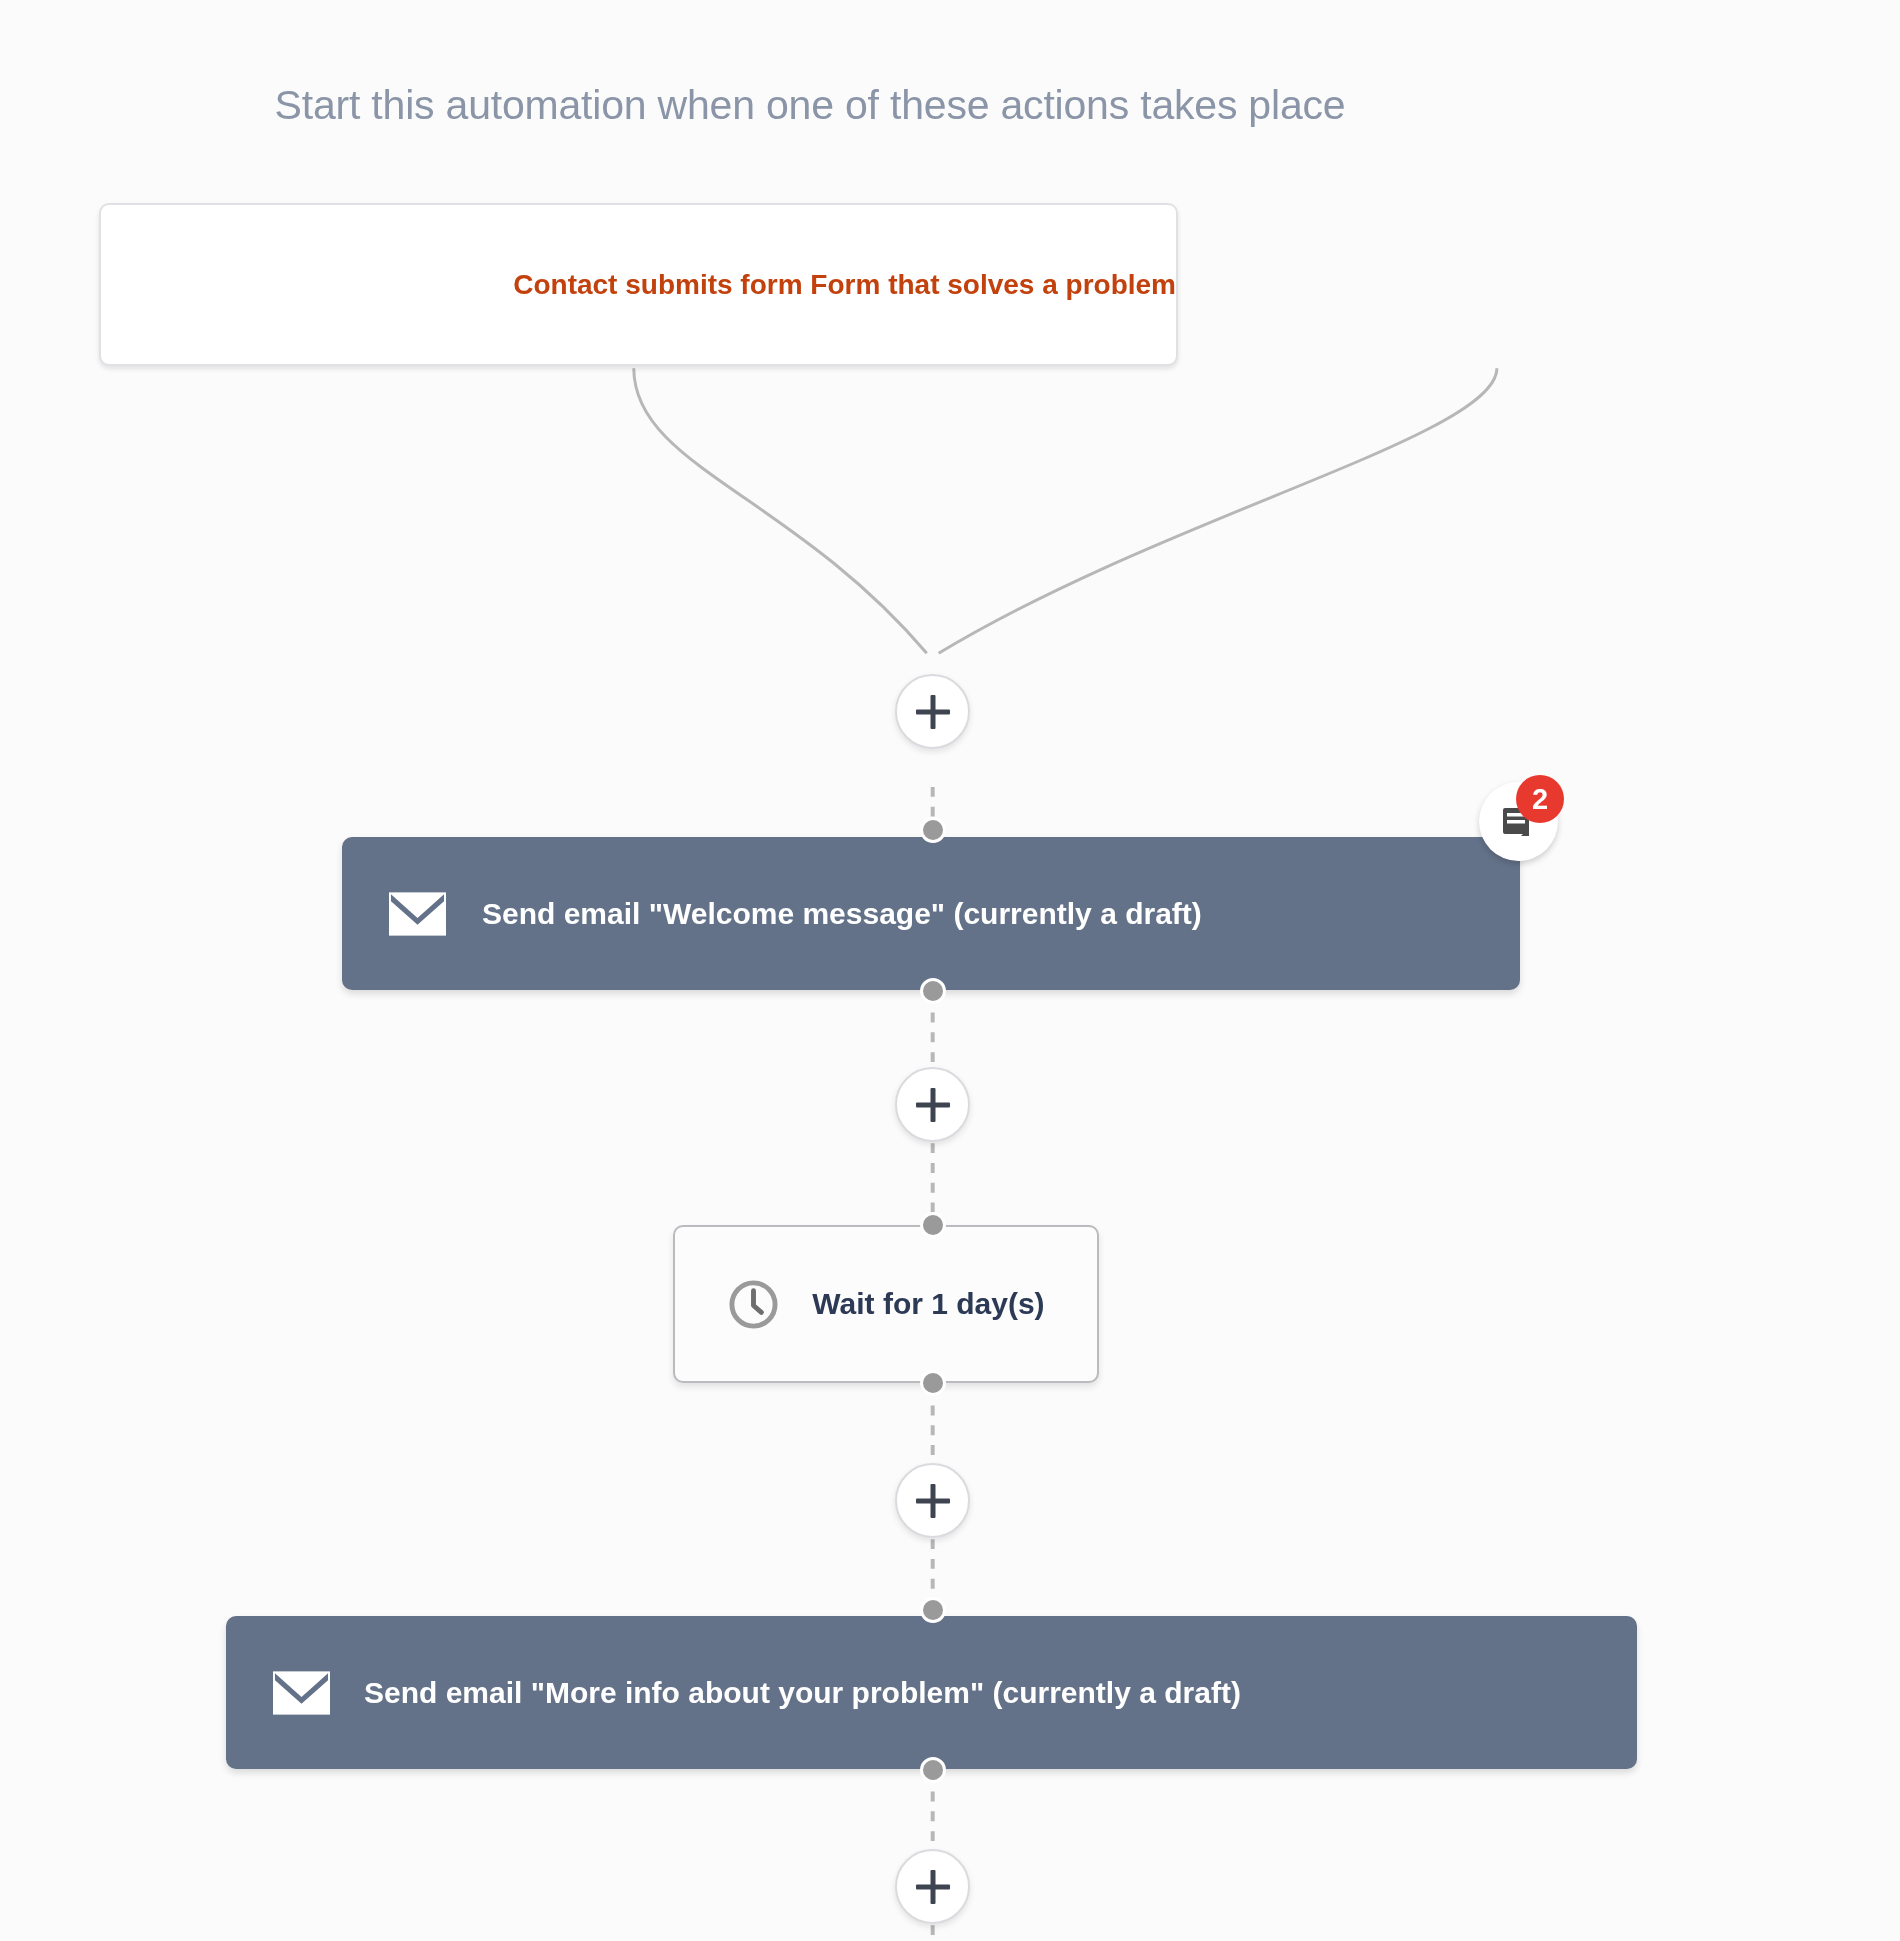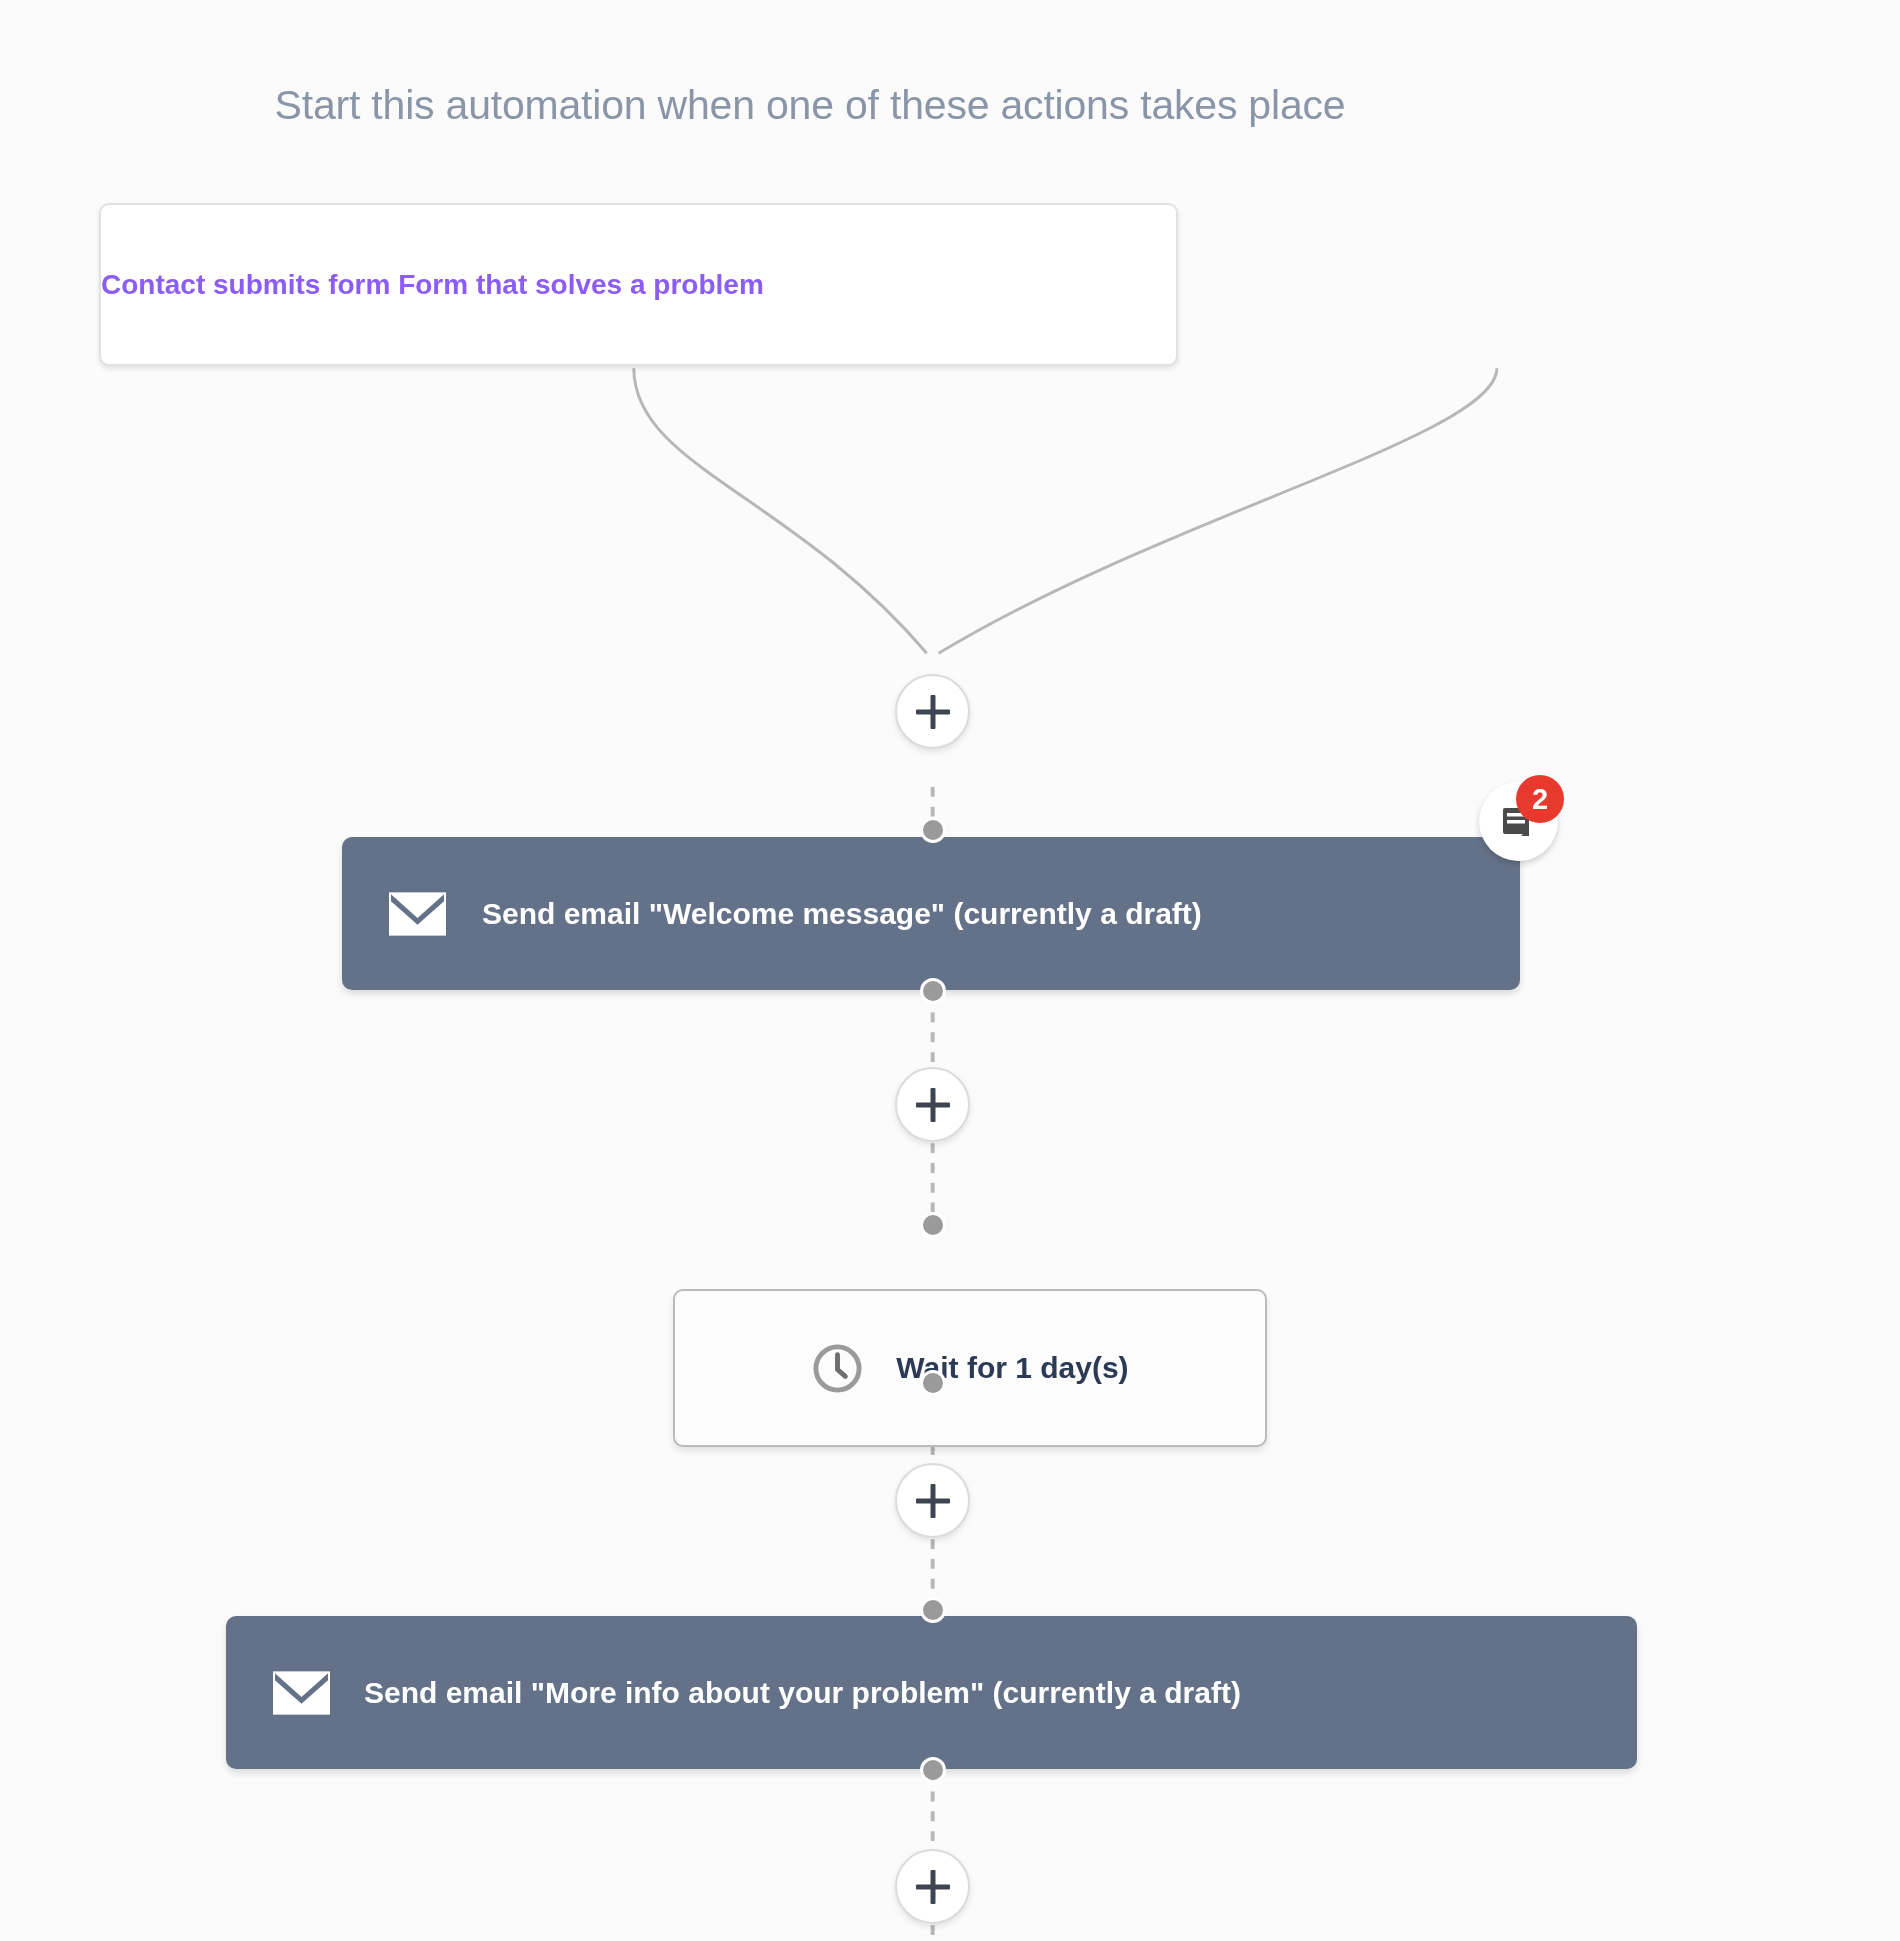--- a/index.html
+++ b/index.html
@@ -51,11 +51,11 @@
     position: absolute;
     display: flex;
     align-items: center;
-    justify-content: flex-start;
+    justify-content: flex-end;
     border-radius: 10px;
     font-size: 28px;
     font-weight: bold;
-    color: #8b5cf6;
+    color: #c2410c;
     z-index: 4;
   }
 

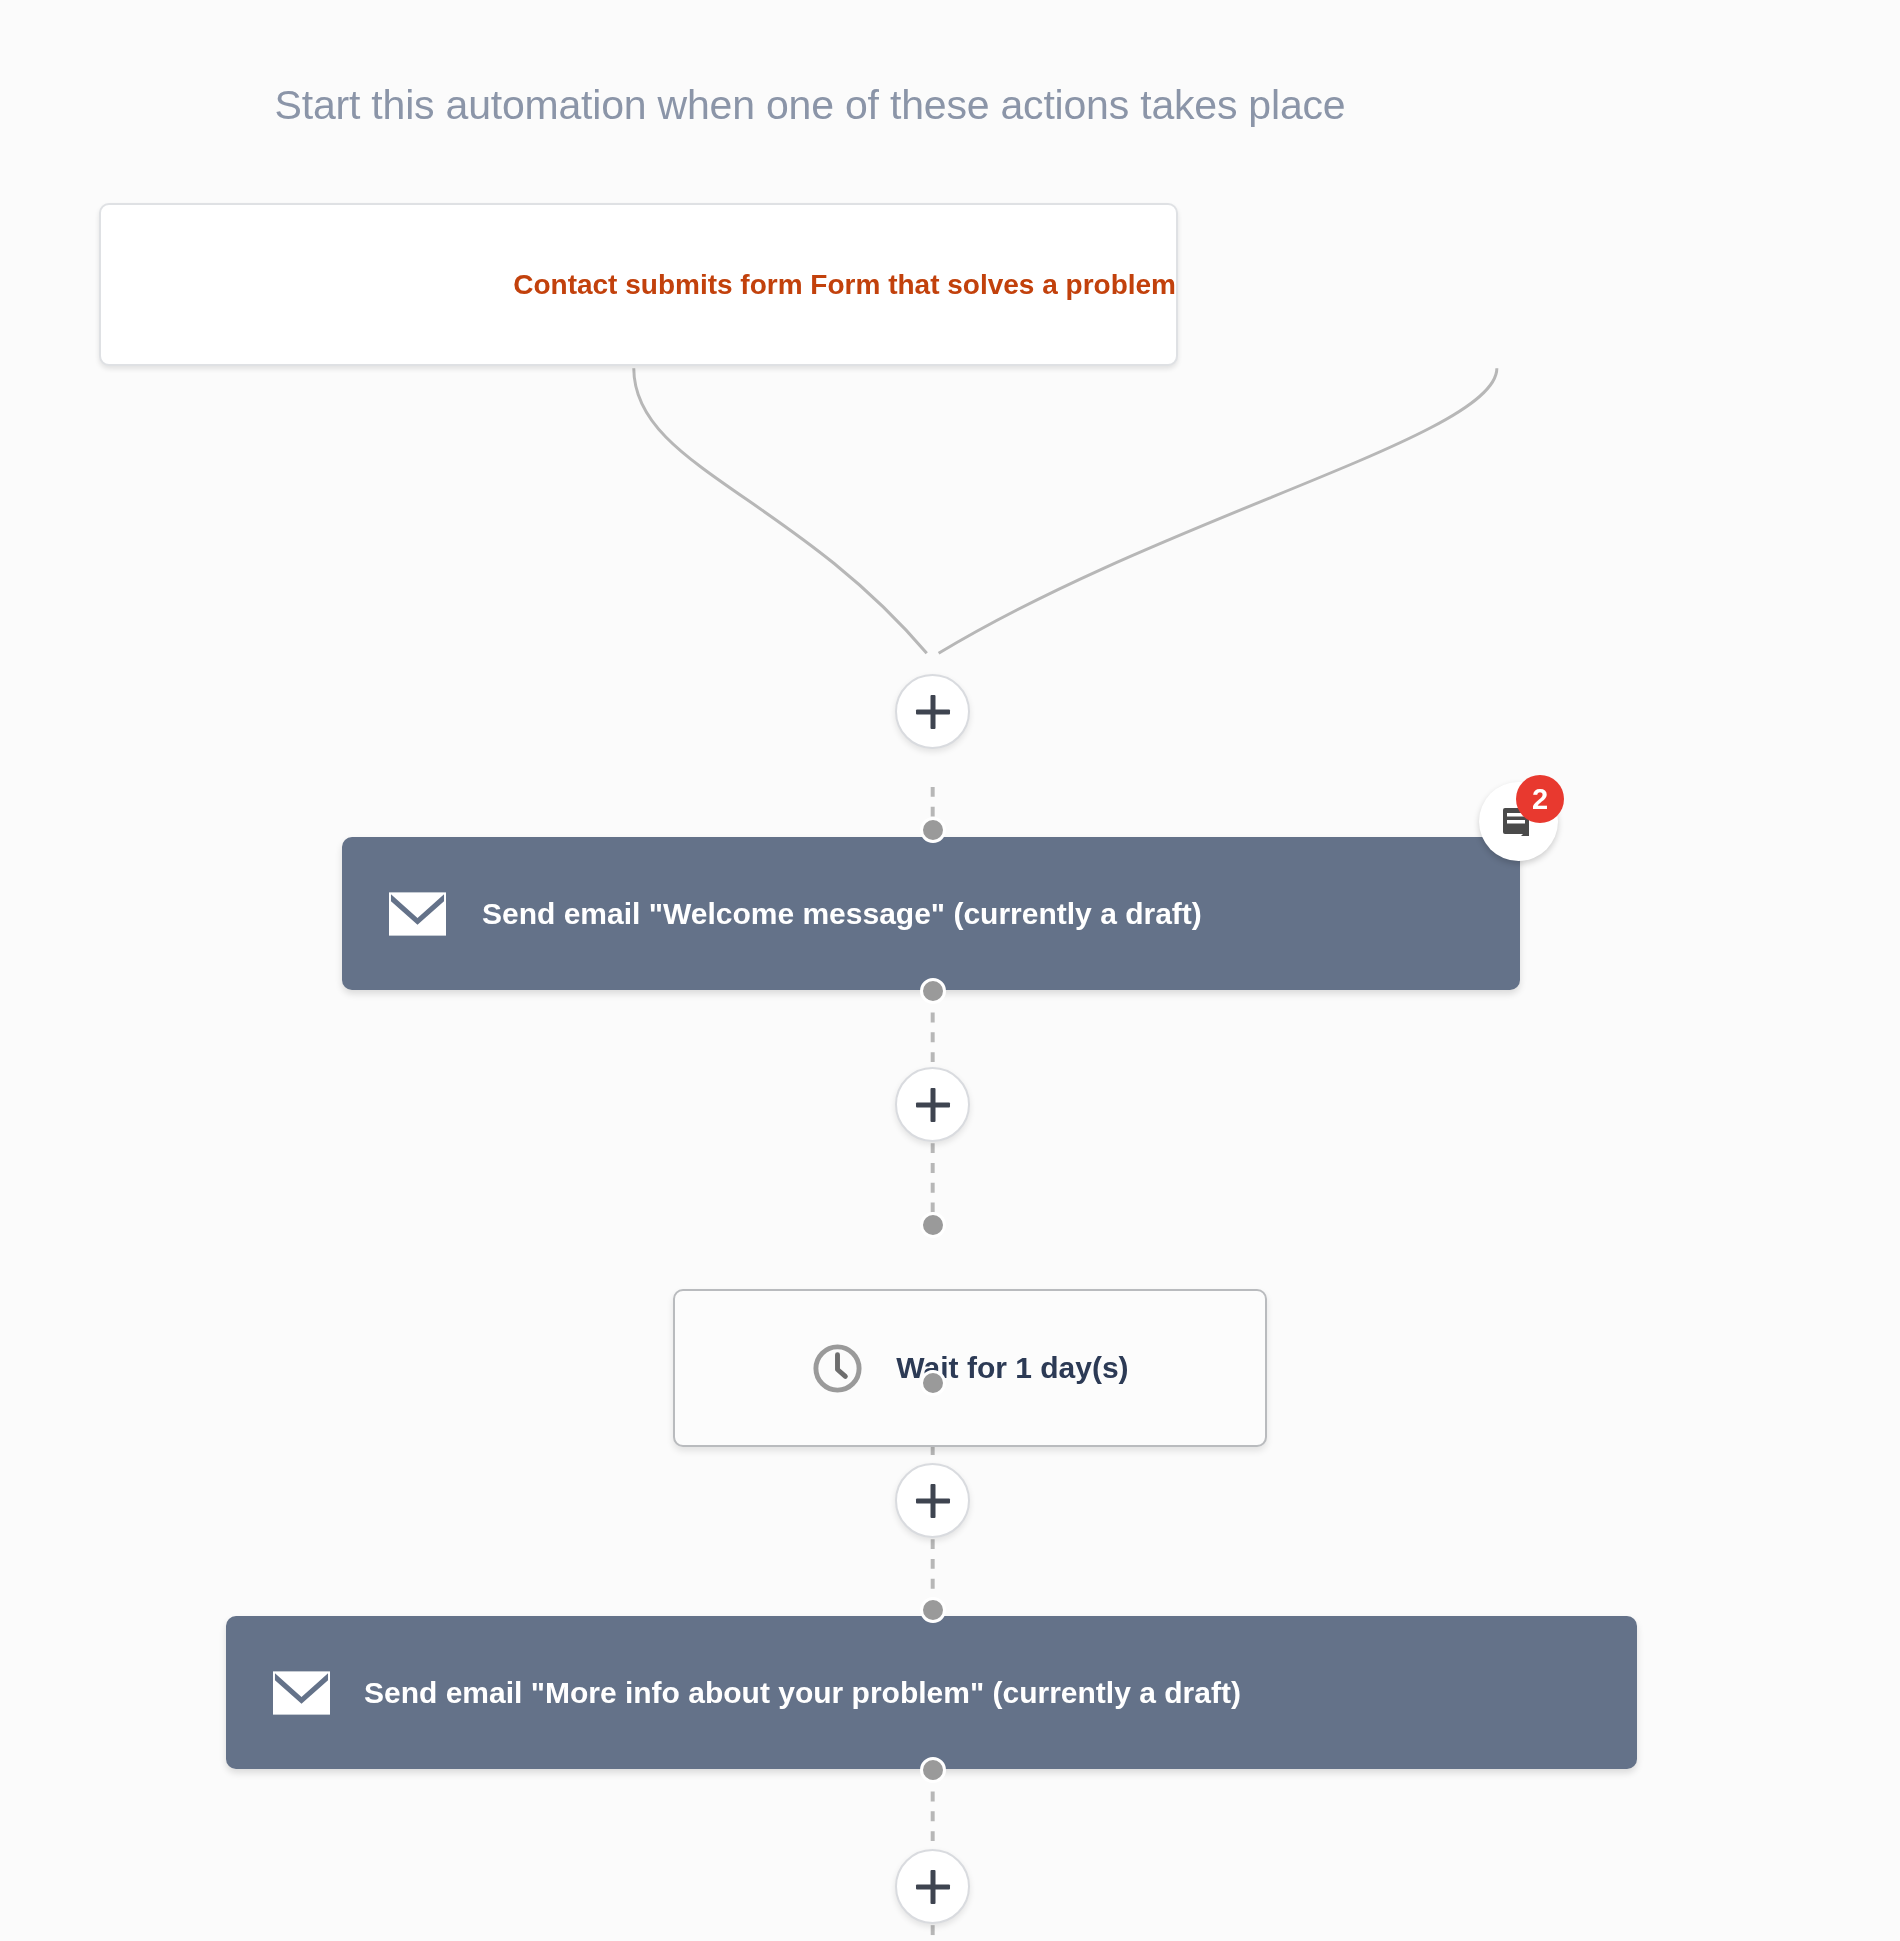--- a/index.html
+++ b/index.html
@@ -163,8 +163,8 @@
   #node-email-1 .node-label { margin-left: 36px; }
 
   #node-wait-1 {
-    left: 673px; top: 1289px;
-    width: 594px; height: 158px;
+    left: 673px; top: 1225px;
+    width: 426px; height: 158px;
   }
   #node-wait-1 .node-icon { margin-right: 32px; }
 

